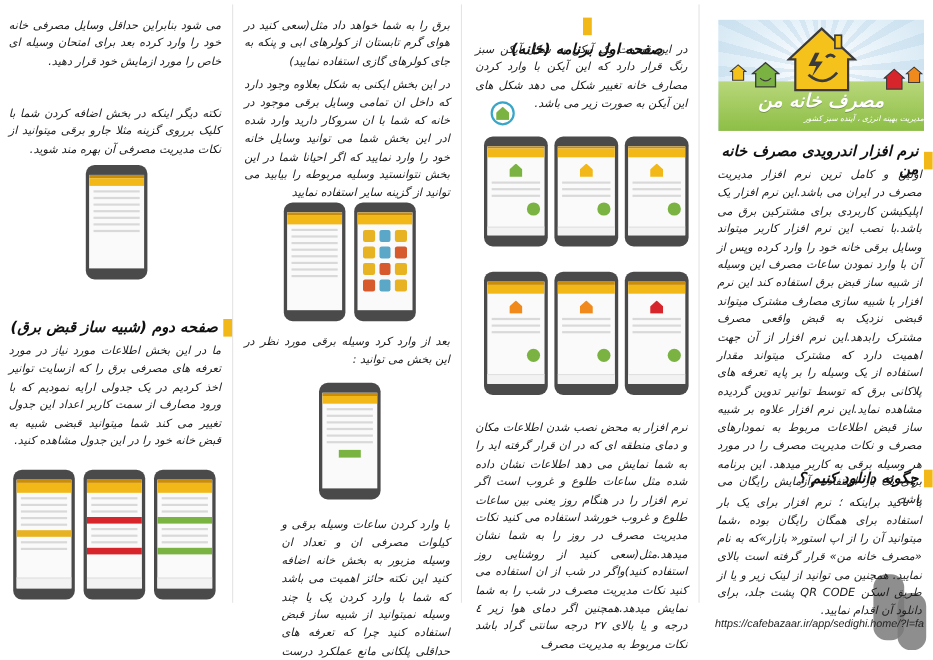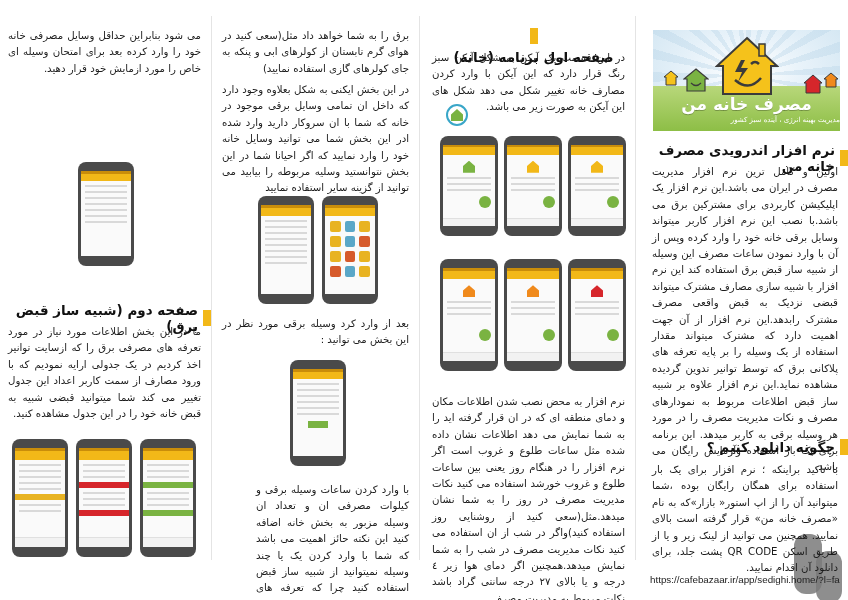--- a/index.html
+++ b/index.html
@@ -6,7 +6,7 @@
   html, body { width: 848px; height: 600px; overflow: hidden; background: #ffffff; }
   body { font-family: "DejaVu Sans", sans-serif; color: #1a1a1a; position: relative; }
 
-  .col { position: absolute; top: 16px; height: 544px; direction: rtl; }
+  .col { position: absolute; top: 4px; height: 544px; direction: rtl; font-style: italic; }
   .col1 { left: 644px; width: 204px; }
   .col2 { left: 424px; width: 212px; border-right: 1px solid #e4e4e4; }
   .col3 { left: 214px; width: 206px; border-right: 1px solid #e4e4e4; }

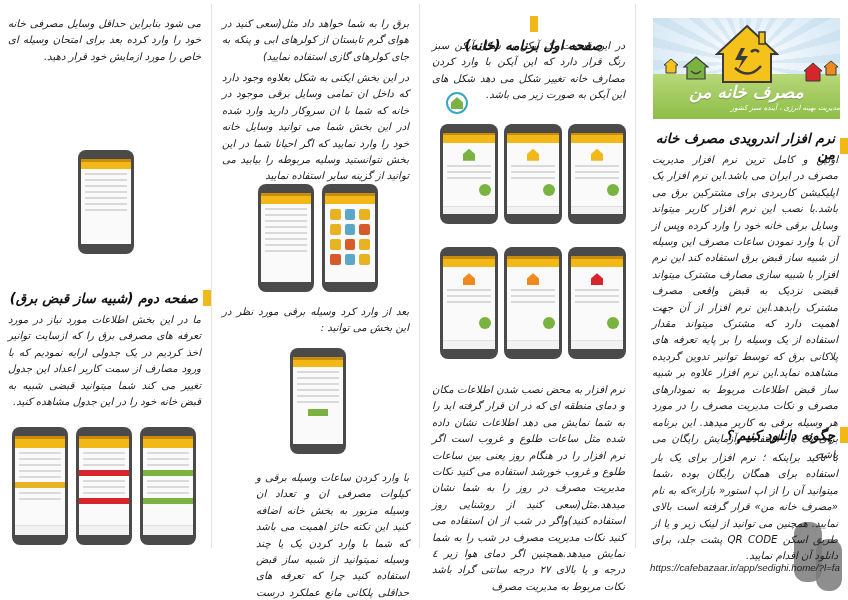--- a/index.html
+++ b/index.html
@@ -245,6 +245,7 @@
 
 <div class="col col4">
   <div class="para" style="position:absolute; top:12px; right:0; left:0;">می شود بنابراین حداقل وسایل مصرفی خانه خود را وارد کرده بعد برای امتحان وسیله ای خاص را مورد ازمایش خود قرار دهید.</div>
+  <div class="para" style="position:absolute; top:92px; right:0; left:0;">نکته دیگر اینکه در بخش اضافه کردن شما با کلیک برروی گزینه مثلا جارو برقی میتوانید از نکات مدیریت مصرفی آن بهره مند شوید.</div>
 
   <div class="phone" style="left:78px; top:146px; width:56px; height:104px;">
     <div class="screen">

